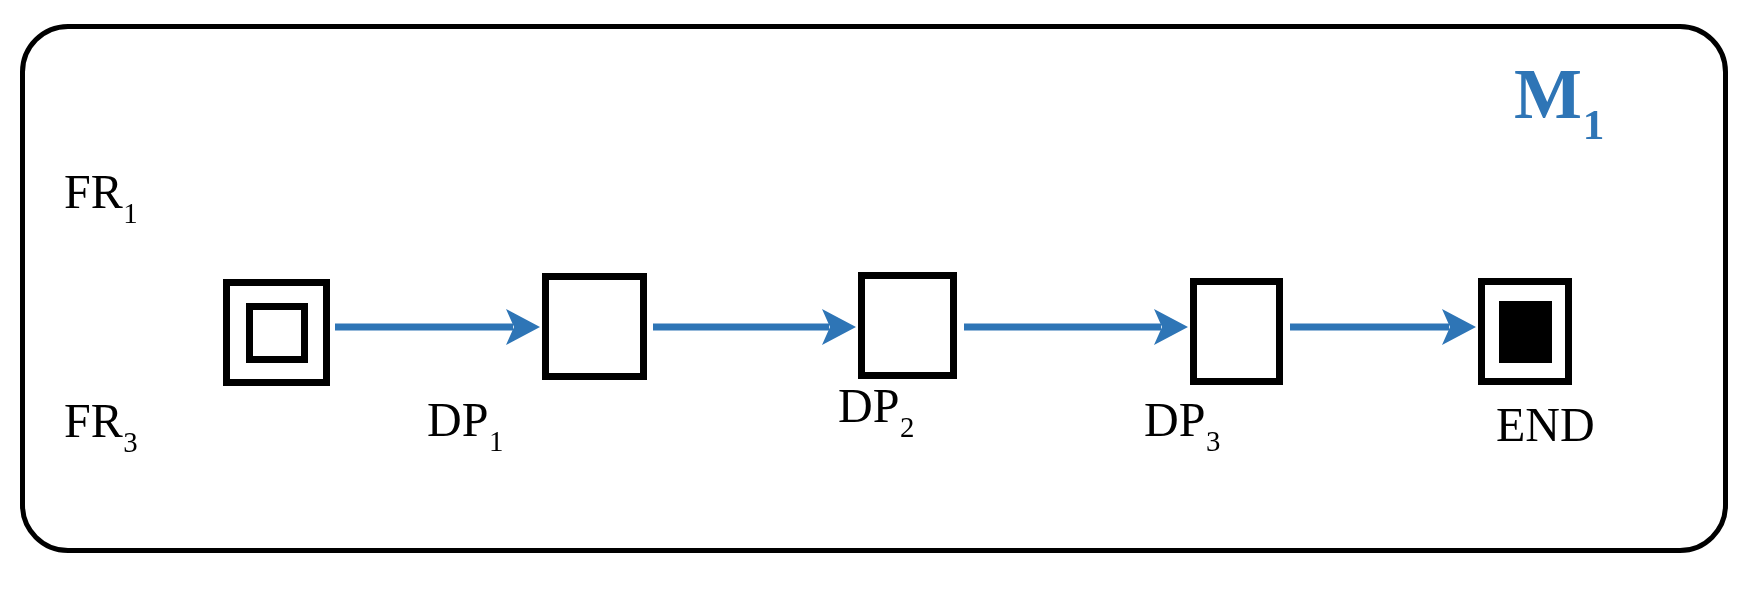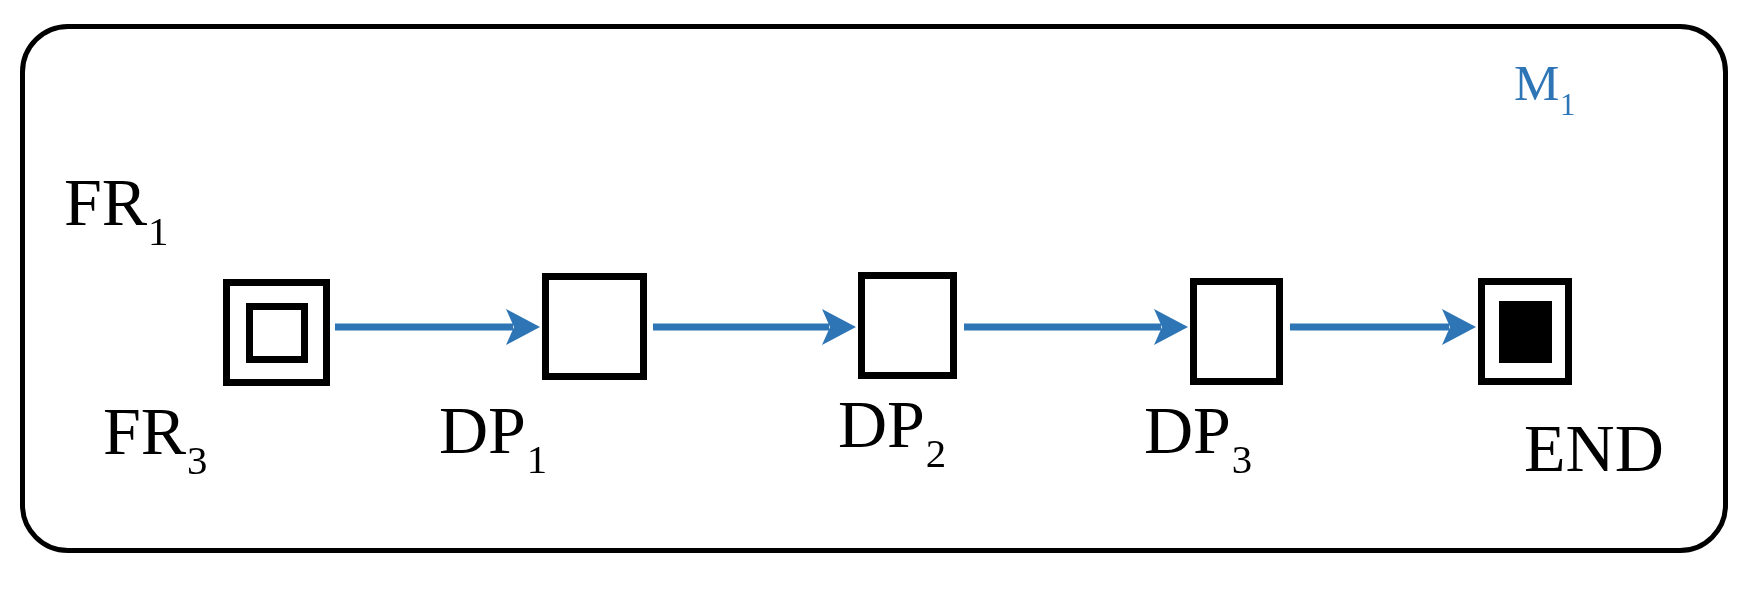--- a/index.html
+++ b/index.html
@@ -36,8 +36,8 @@
     position: absolute;
     left: 1514px;
     top: 58px;
-    font-size: 51px;
-    font-weight: normal;
+    font-size: 72px;
+    font-weight: bold;
     color: var(--accent);
     line-height: 1;
     white-space: nowrap;

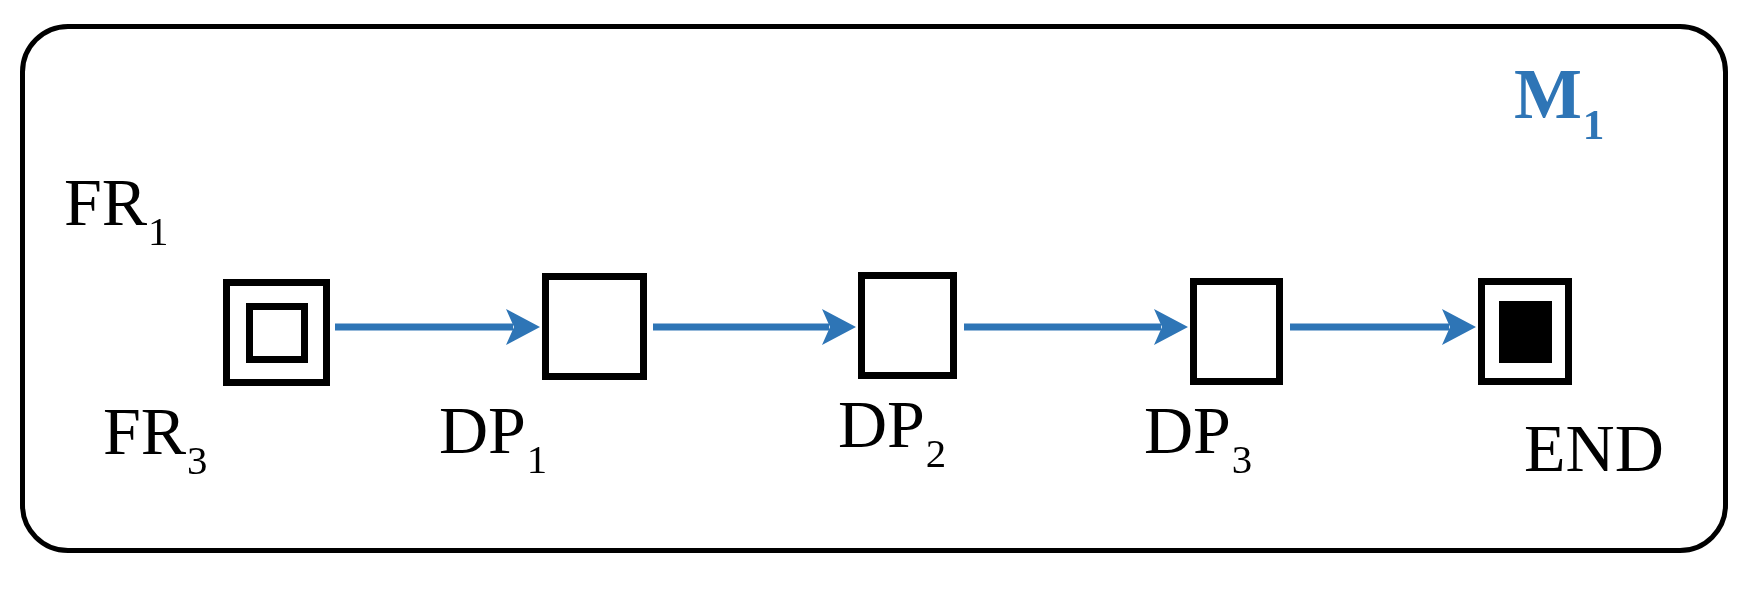--- a/index.html
+++ b/index.html
@@ -44,7 +44,7 @@
   }
   .row-label, .node-label {
     position: absolute;
-    font-size: 68px;
+    font-size: 48px;
     color: var(--text);
     line-height: 1;
     white-space: nowrap;

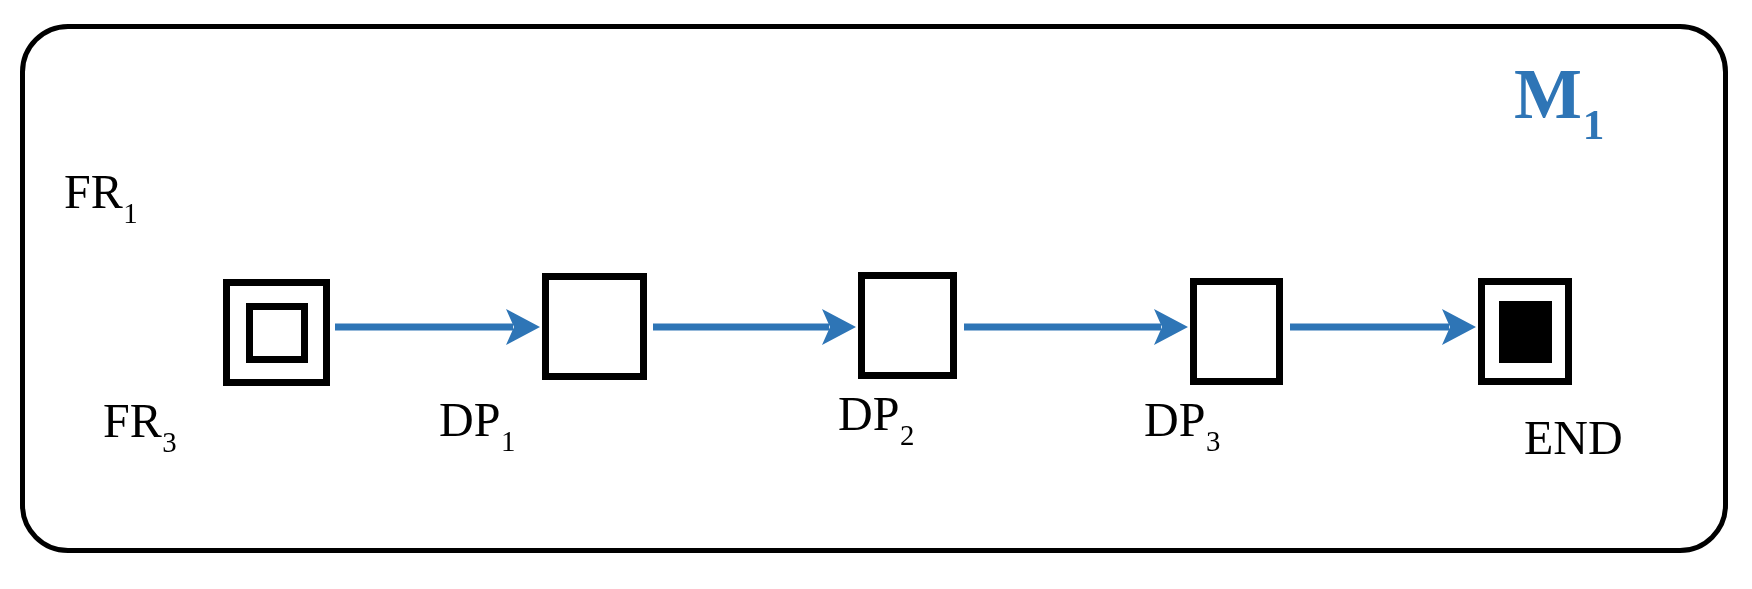--- a/index.html
+++ b/index.html
@@ -95,7 +95,7 @@
   .arrow-4 { left: 1288px; }
   .label-fr1 { left: 64px;  top: 168px; }
   .label-fr2 { left: 64px;  top: 286px; }
-  .label-fr3 { left: 64px;  top: 397px; margin-left: 39px; }
+  .label-fr3 { left: 64px;  top: 397px; }
   .label-dp1 { left: 427px;  top: 396px; margin-left: 12px; }
   .label-dp2 { left: 838px;  top: 390px; }
   .label-dp3 { left: 1144px; top: 396px; }

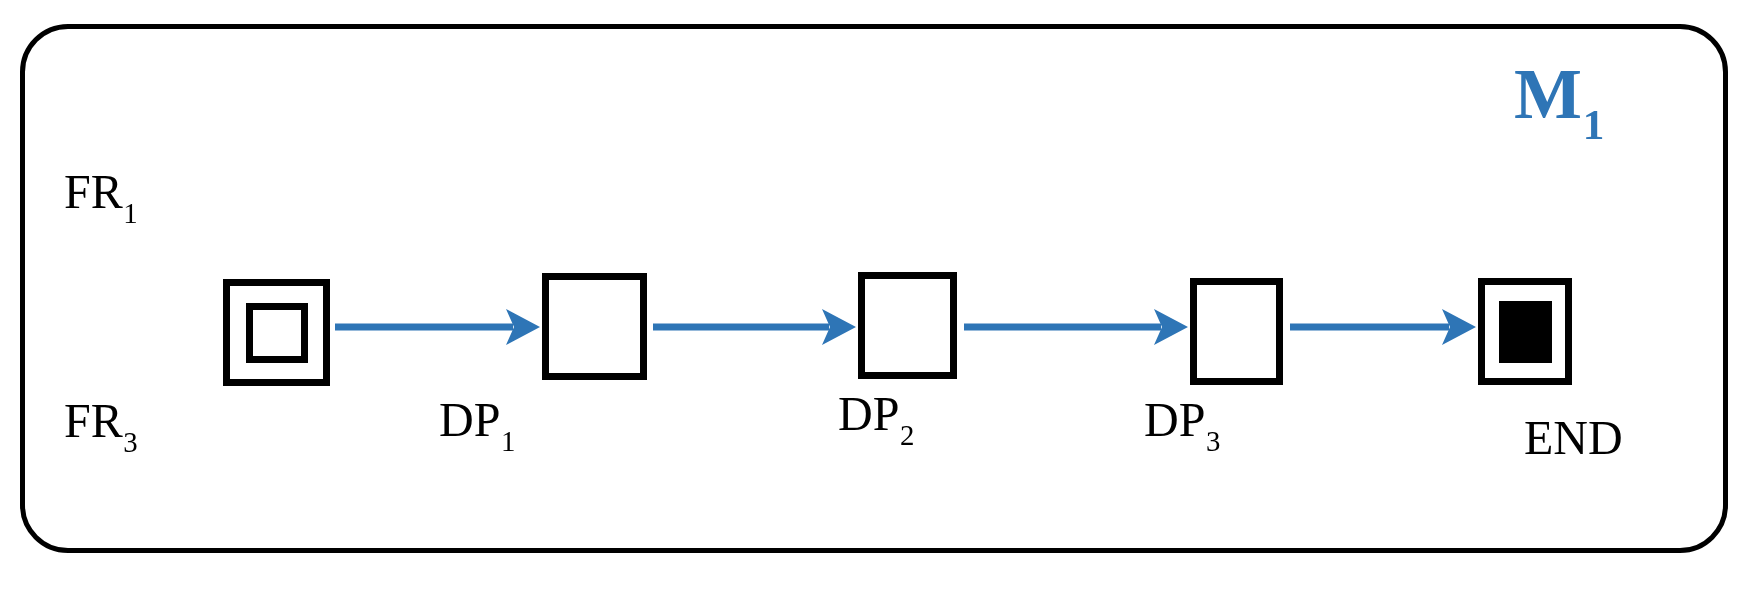--- a/index.html
+++ b/index.html
@@ -96,7 +96,7 @@
   .label-fr1 { left: 64px;  top: 168px; }
   .label-fr2 { left: 64px;  top: 286px; }
   .label-fr3 { left: 64px;  top: 397px; }
-  .label-dp1 { left: 427px;  top: 396px; margin-left: 12px; }
+  .label-dp1 { left: 427px;  top: 396px; }
   .label-dp2 { left: 838px;  top: 390px; }
   .label-dp3 { left: 1144px; top: 396px; }
   .label-end { left: 1496px; top: 414px; margin-left: 28px; }

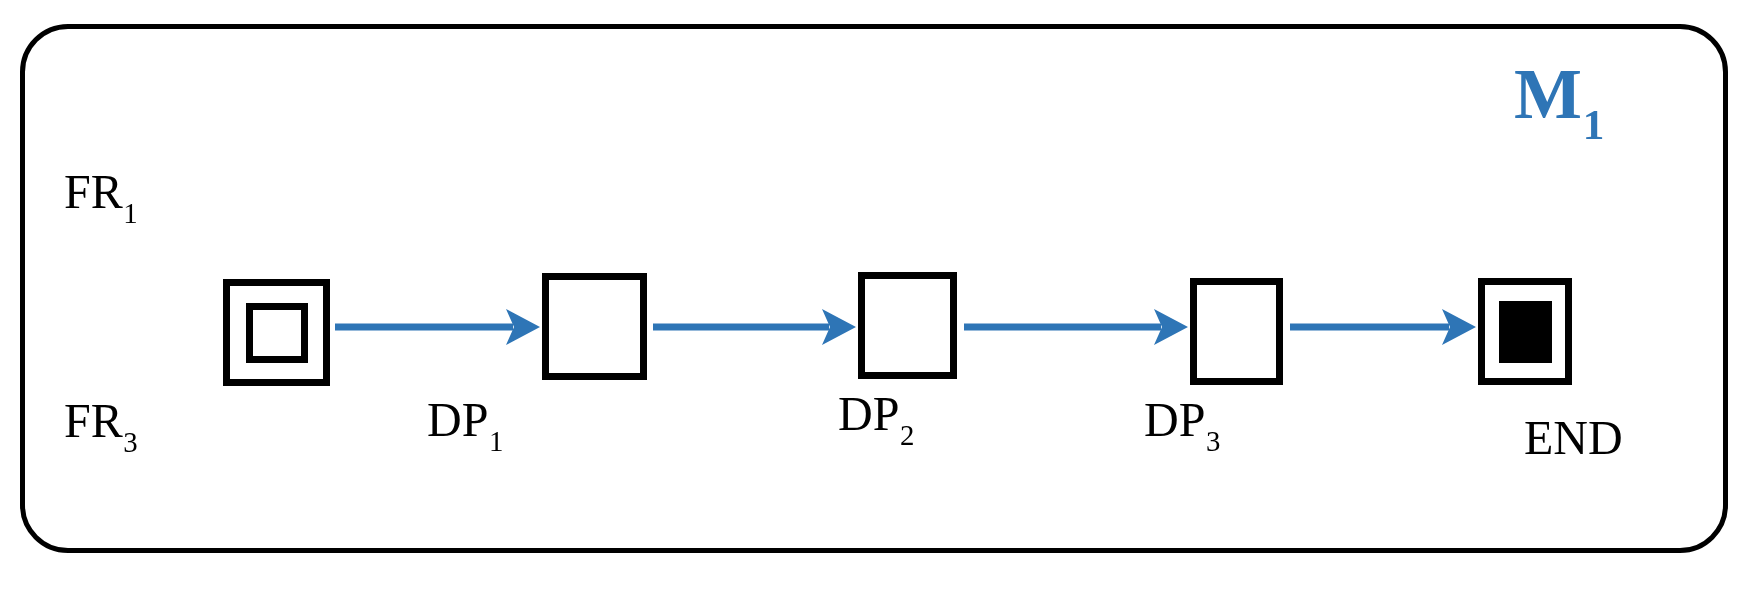--- a/index.html
+++ b/index.html
@@ -97,7 +97,7 @@
   .label-fr2 { left: 64px;  top: 286px; }
   .label-fr3 { left: 64px;  top: 397px; }
   .label-dp1 { left: 427px;  top: 396px; }
-  .label-dp2 { left: 838px;  top: 390px; }
+  .label-dp2 { left: 838px;  top: 382px; }
   .label-dp3 { left: 1144px; top: 396px; }
   .label-end { left: 1496px; top: 414px; margin-left: 28px; }
 </style>

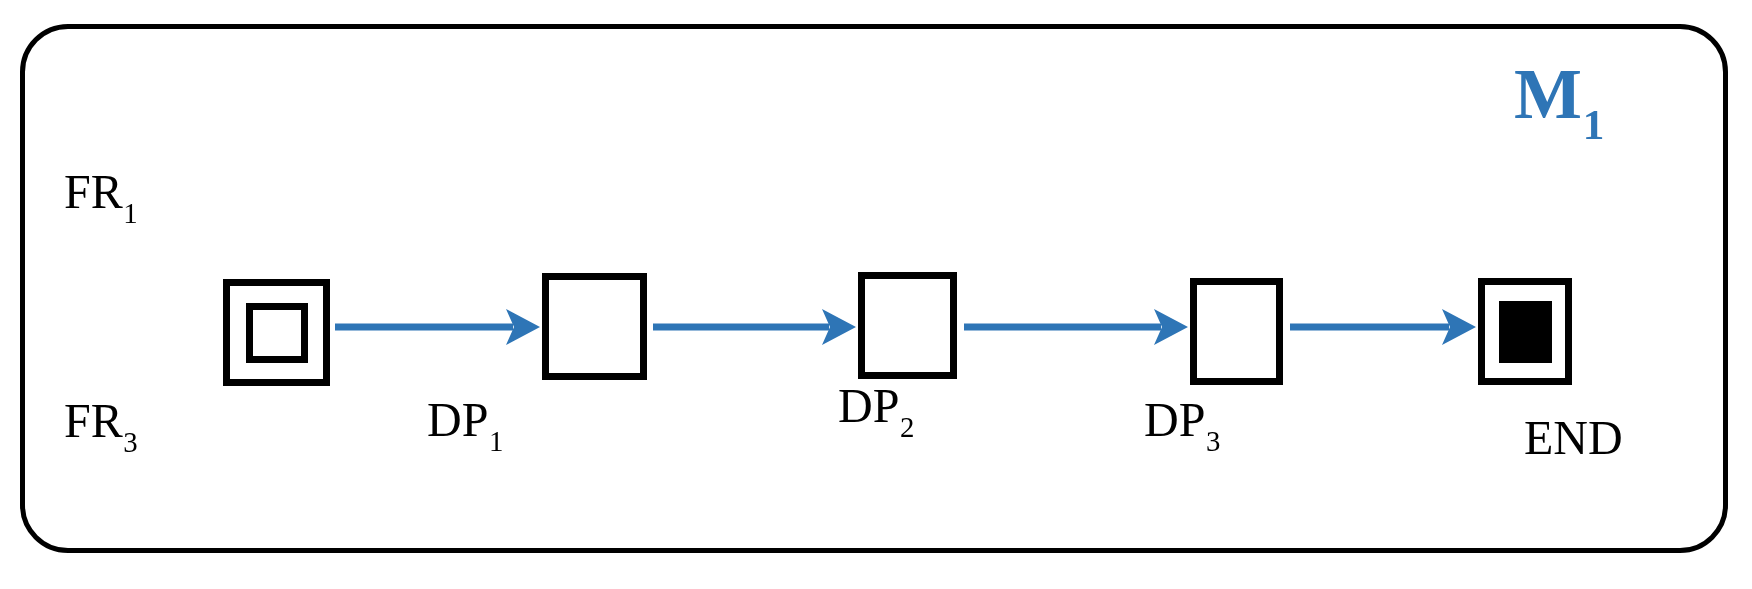--- a/index.html
+++ b/index.html
@@ -99,7 +99,7 @@
   .label-dp1 { left: 427px;  top: 396px; }
   .label-dp2 { left: 838px;  top: 382px; }
   .label-dp3 { left: 1144px; top: 396px; }
-  .label-end { left: 1496px; top: 414px; margin-left: 28px; }
+  .label-end { left: 1496px; top: 401px; }
 </style>
 </head>
 <body>

